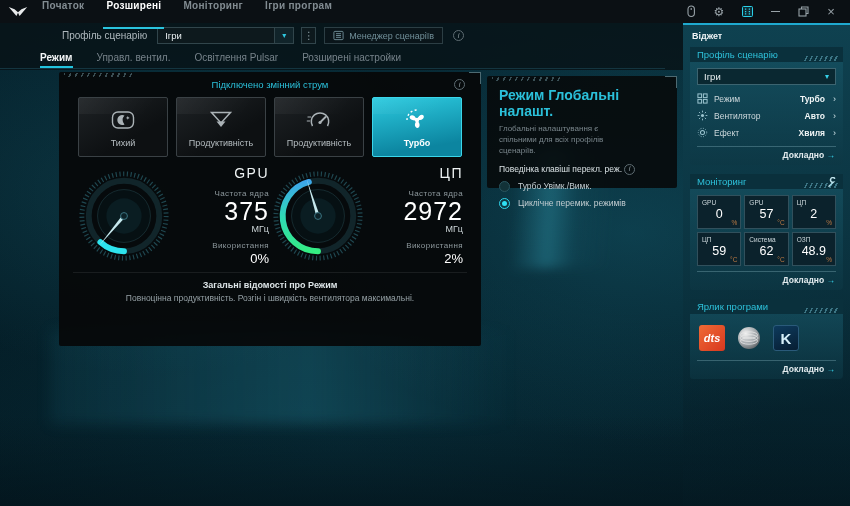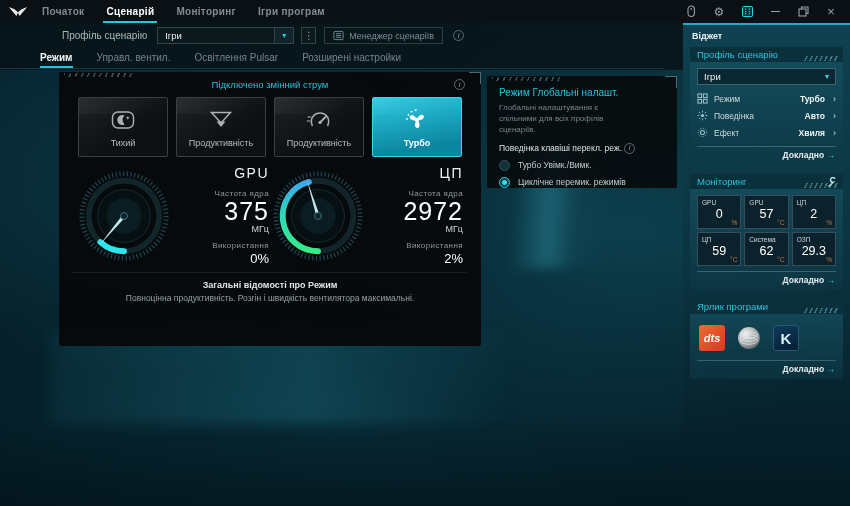--- a/index.html
+++ b/index.html
@@ -27,7 +27,7 @@
   .titlebar { position:absolute; left:0; top:0; width:850px; height:23px; z-index:5;
     background:#0b1014; display:flex; align-items:center; }
   .logo { margin:0 10px 0 8px; display:flex; }
-  .nav { display:flex; gap:22px; margin-left:4px; height:100%; align-items:center; }
+  .nav { display:flex; gap:22px; margin-left:4px; height:100%; }
   .nav-item { position:relative; font-size:10px; font-weight:bold; color:#828c92; cursor:default; letter-spacing:.3px; }
   .nav-item.active { color:#fff; }
   .nav-item.active::after { content:""; position:absolute; left:-3px; right:-3px; bottom:-6px; height:2px; background:#2ac4de; }

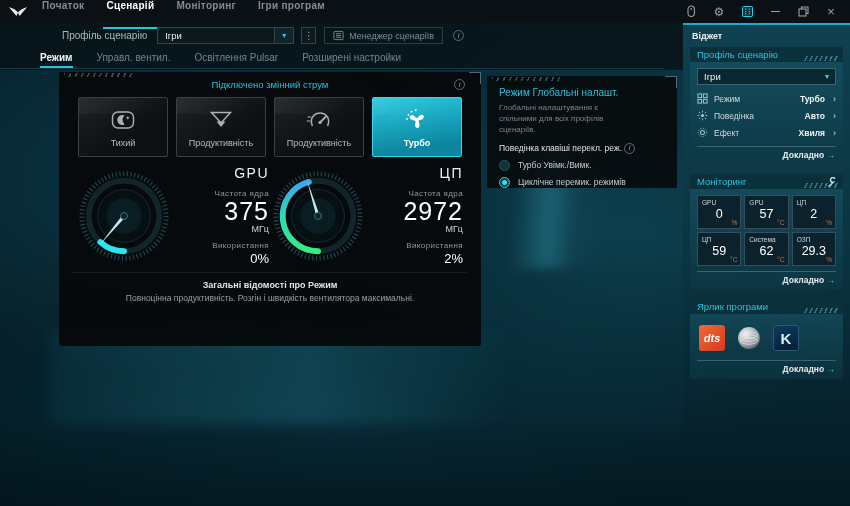--- a/index.html
+++ b/index.html
@@ -179,7 +179,7 @@
     </span>
     <nav class="nav">
       <div class="nav-item">Початок</div>
-      <div class="nav-item active">Сценарій</div>
+      <div class="nav-item active">Розширені</div>
       <div class="nav-item">Моніторинг</div>
       <div class="nav-item">Ігри програм</div>
     </nav>

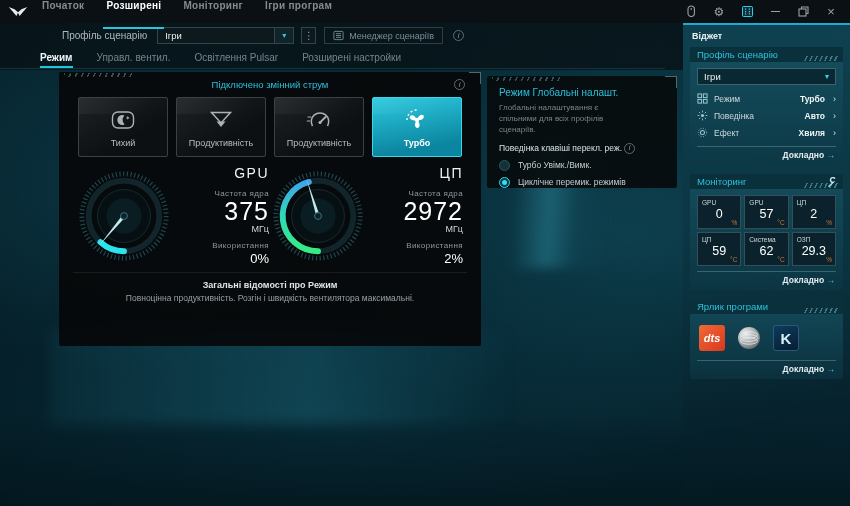--- a/index.html
+++ b/index.html
@@ -111,7 +111,7 @@
 
   
   .global-panel { left:487px; top:76px; width:190px; height:112px; padding:11px 12px 0; background:rgba(7,10,11,.9); }
-  .gp-title { font-size:10px; font-weight:normal; color:#2bc0da; }
+  .gp-title { font-size:14px; font-weight:bold; color:#2bc0da; }
   .gp-desc { font-size:8px; color:#79858b; line-height:1.4; margin-top:4px; width:135px; }
   .gp-behavior { display:flex; align-items:center; gap:2px; margin-top:7px; font-size:8.5px; color:#d9e1e4; }
   .gp-option { display:flex; align-items:center; margin-top:6px; }

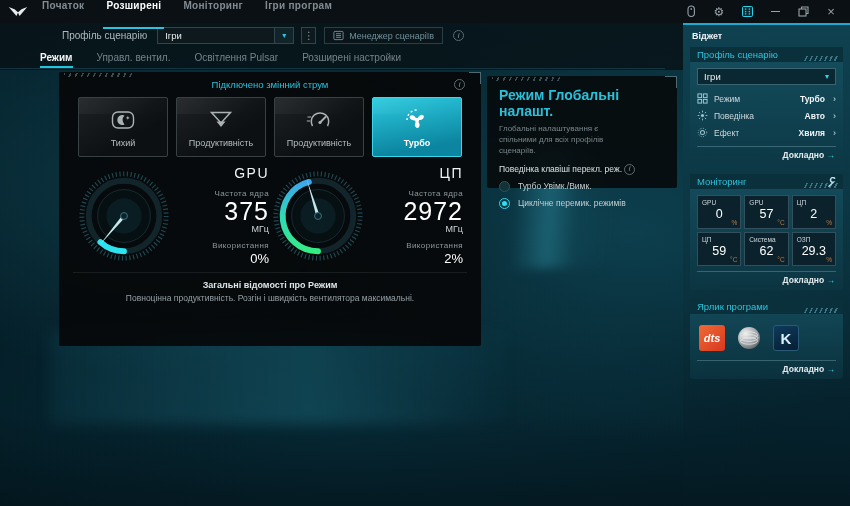--- a/index.html
+++ b/index.html
@@ -406,7 +406,7 @@
                 <line x1="8.5" y1="3.5" x2="9.8" y2="2.2"></line>
               </g>
             </svg>
-          <span class="lbl">Поведінка</span>
+          <span class="lbl">Вентилятор</span>
           <span class="val">Авто</span>
           <span class="rchev">›</span>
         </div>

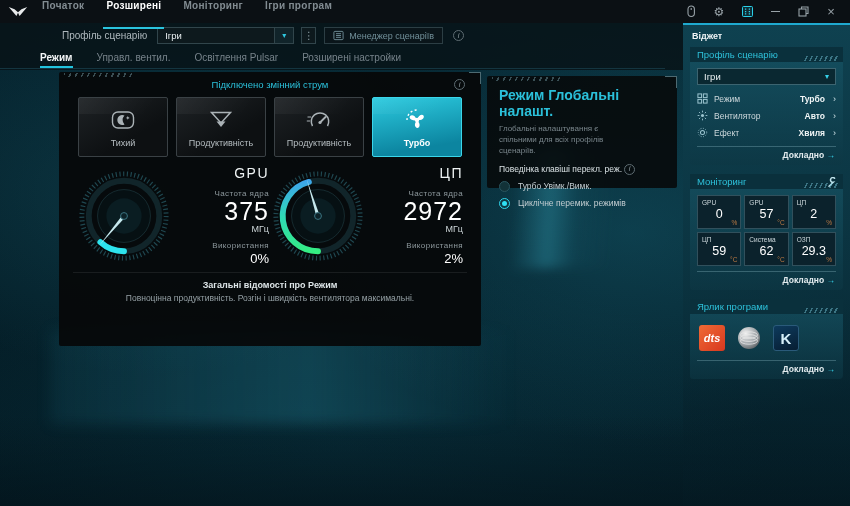--- a/index.html
+++ b/index.html
@@ -467,7 +467,7 @@
           </div>
           <div class="tile">
             <span class="t-label">ОЗП</span>
-            <span class="t-value">29.3</span>
+            <span class="t-value">48.9</span>
             <span class="t-unit">%</span>
           </div>
         </div>

